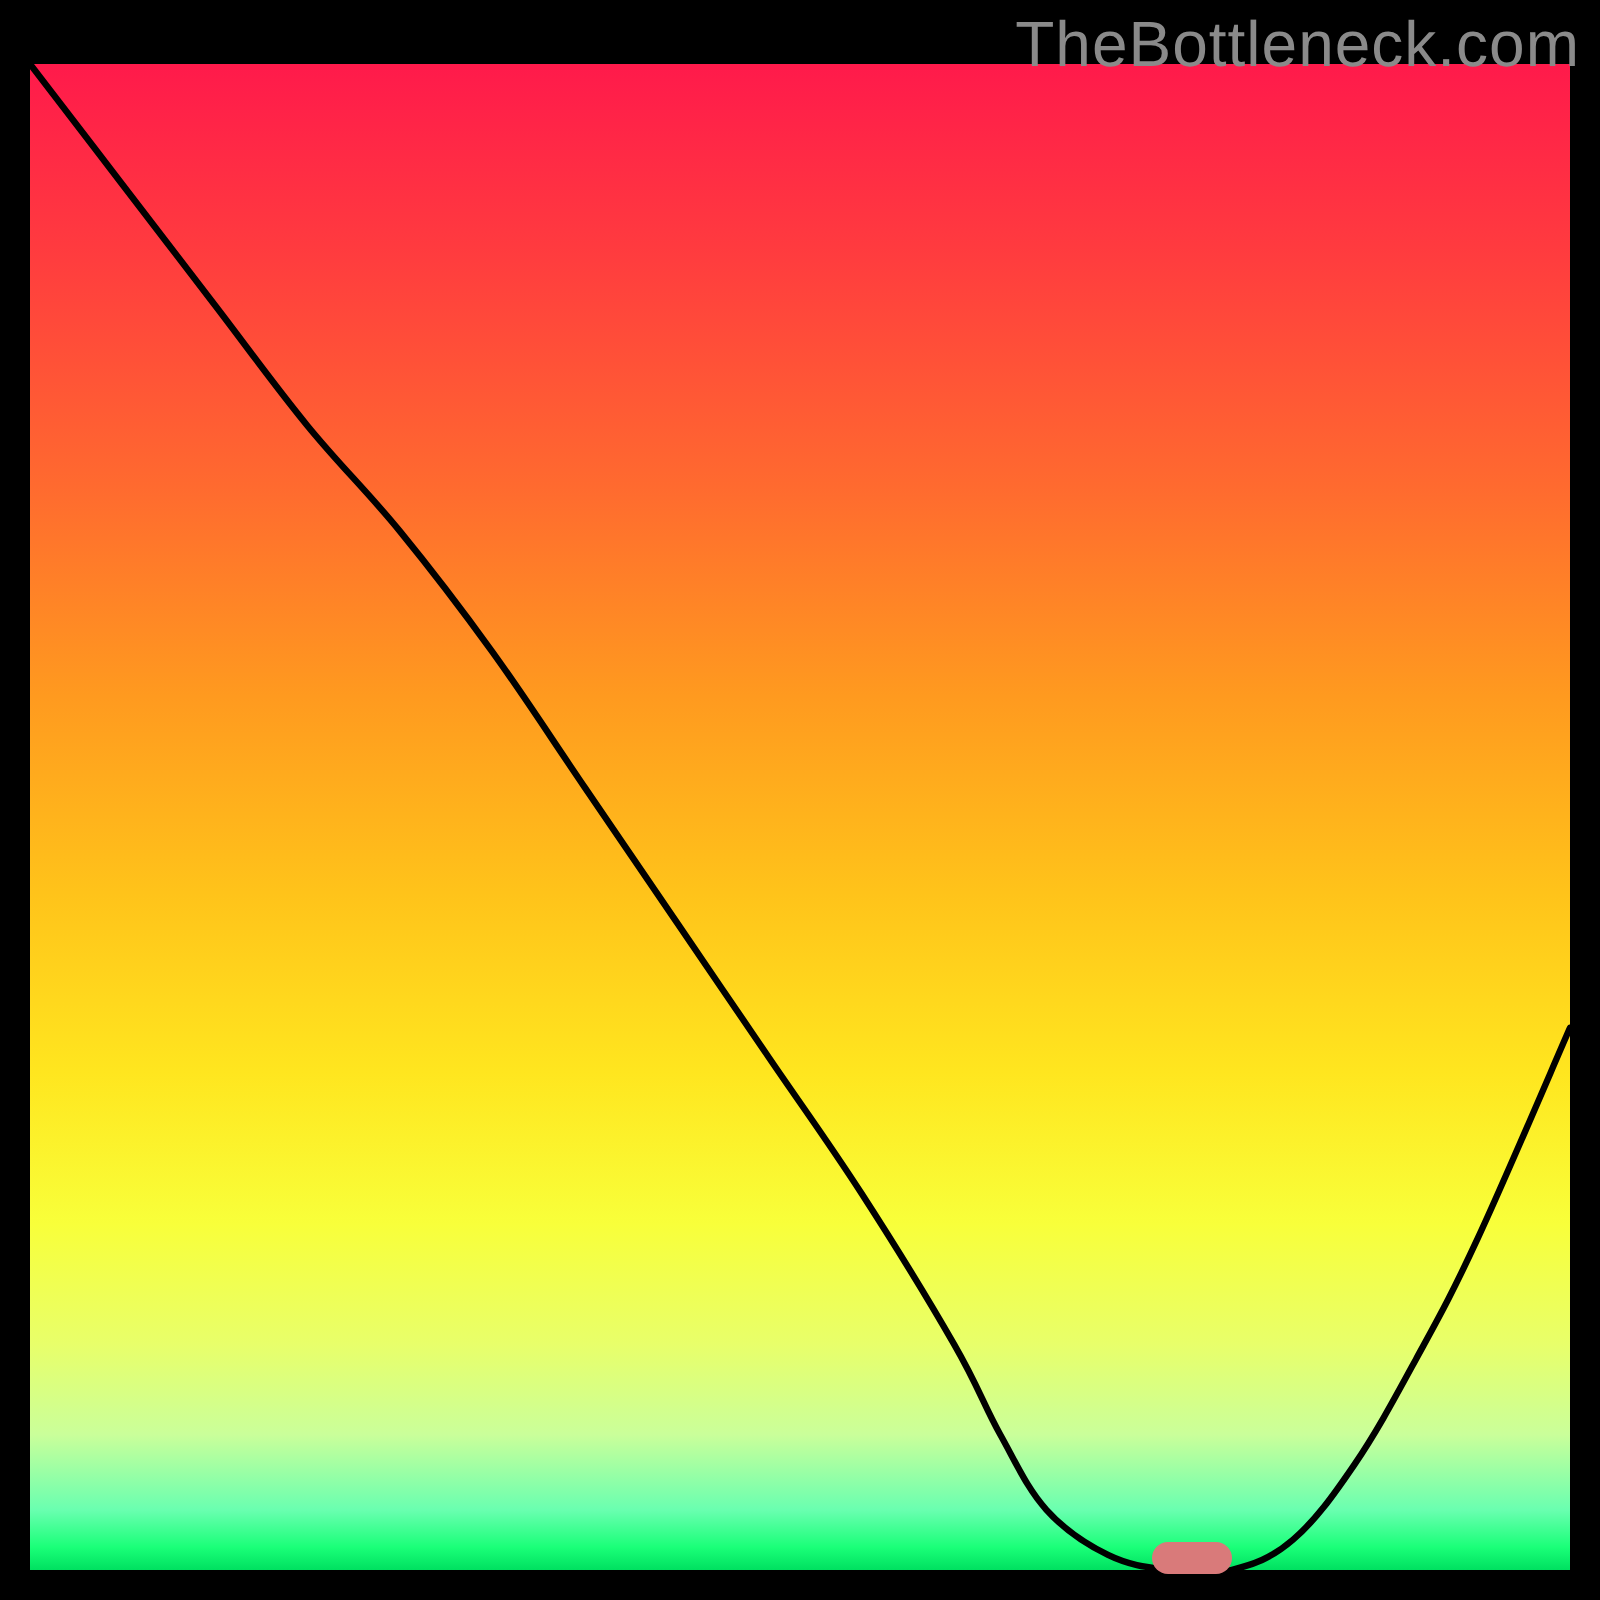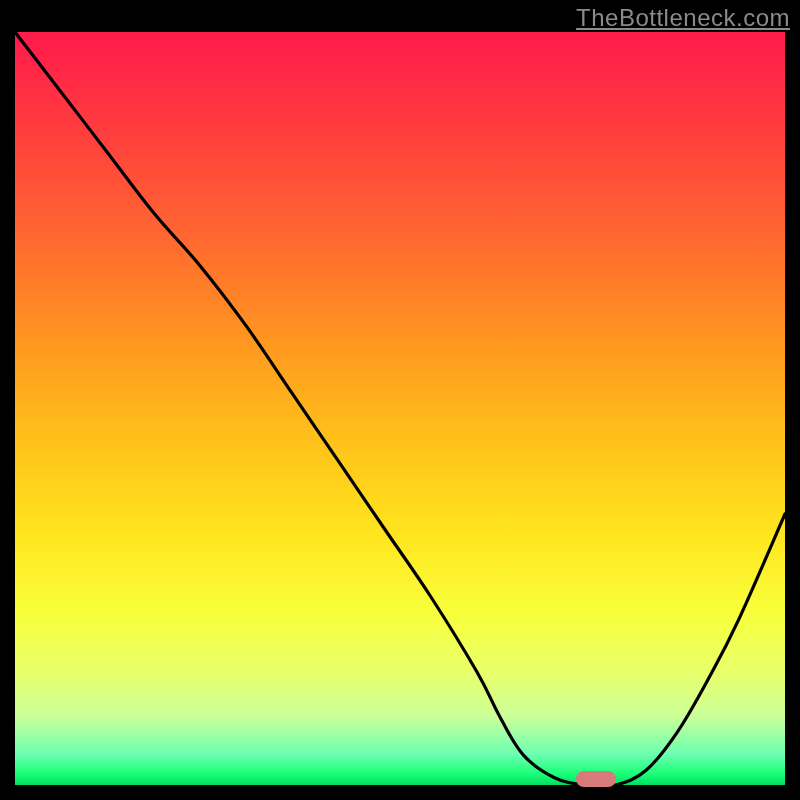--- a/index.html
+++ b/index.html
@@ -60,10 +60,9 @@
     top: 4px;
     right: 10px;
     font-family: Arial, Helvetica, sans-serif;
-    font-size: 24px;
+    font-size: 32px;
     color: #8a8a8a;
     letter-spacing: 0.5px;
-    text-decoration: underline;
   }
 </style>
 </head>

